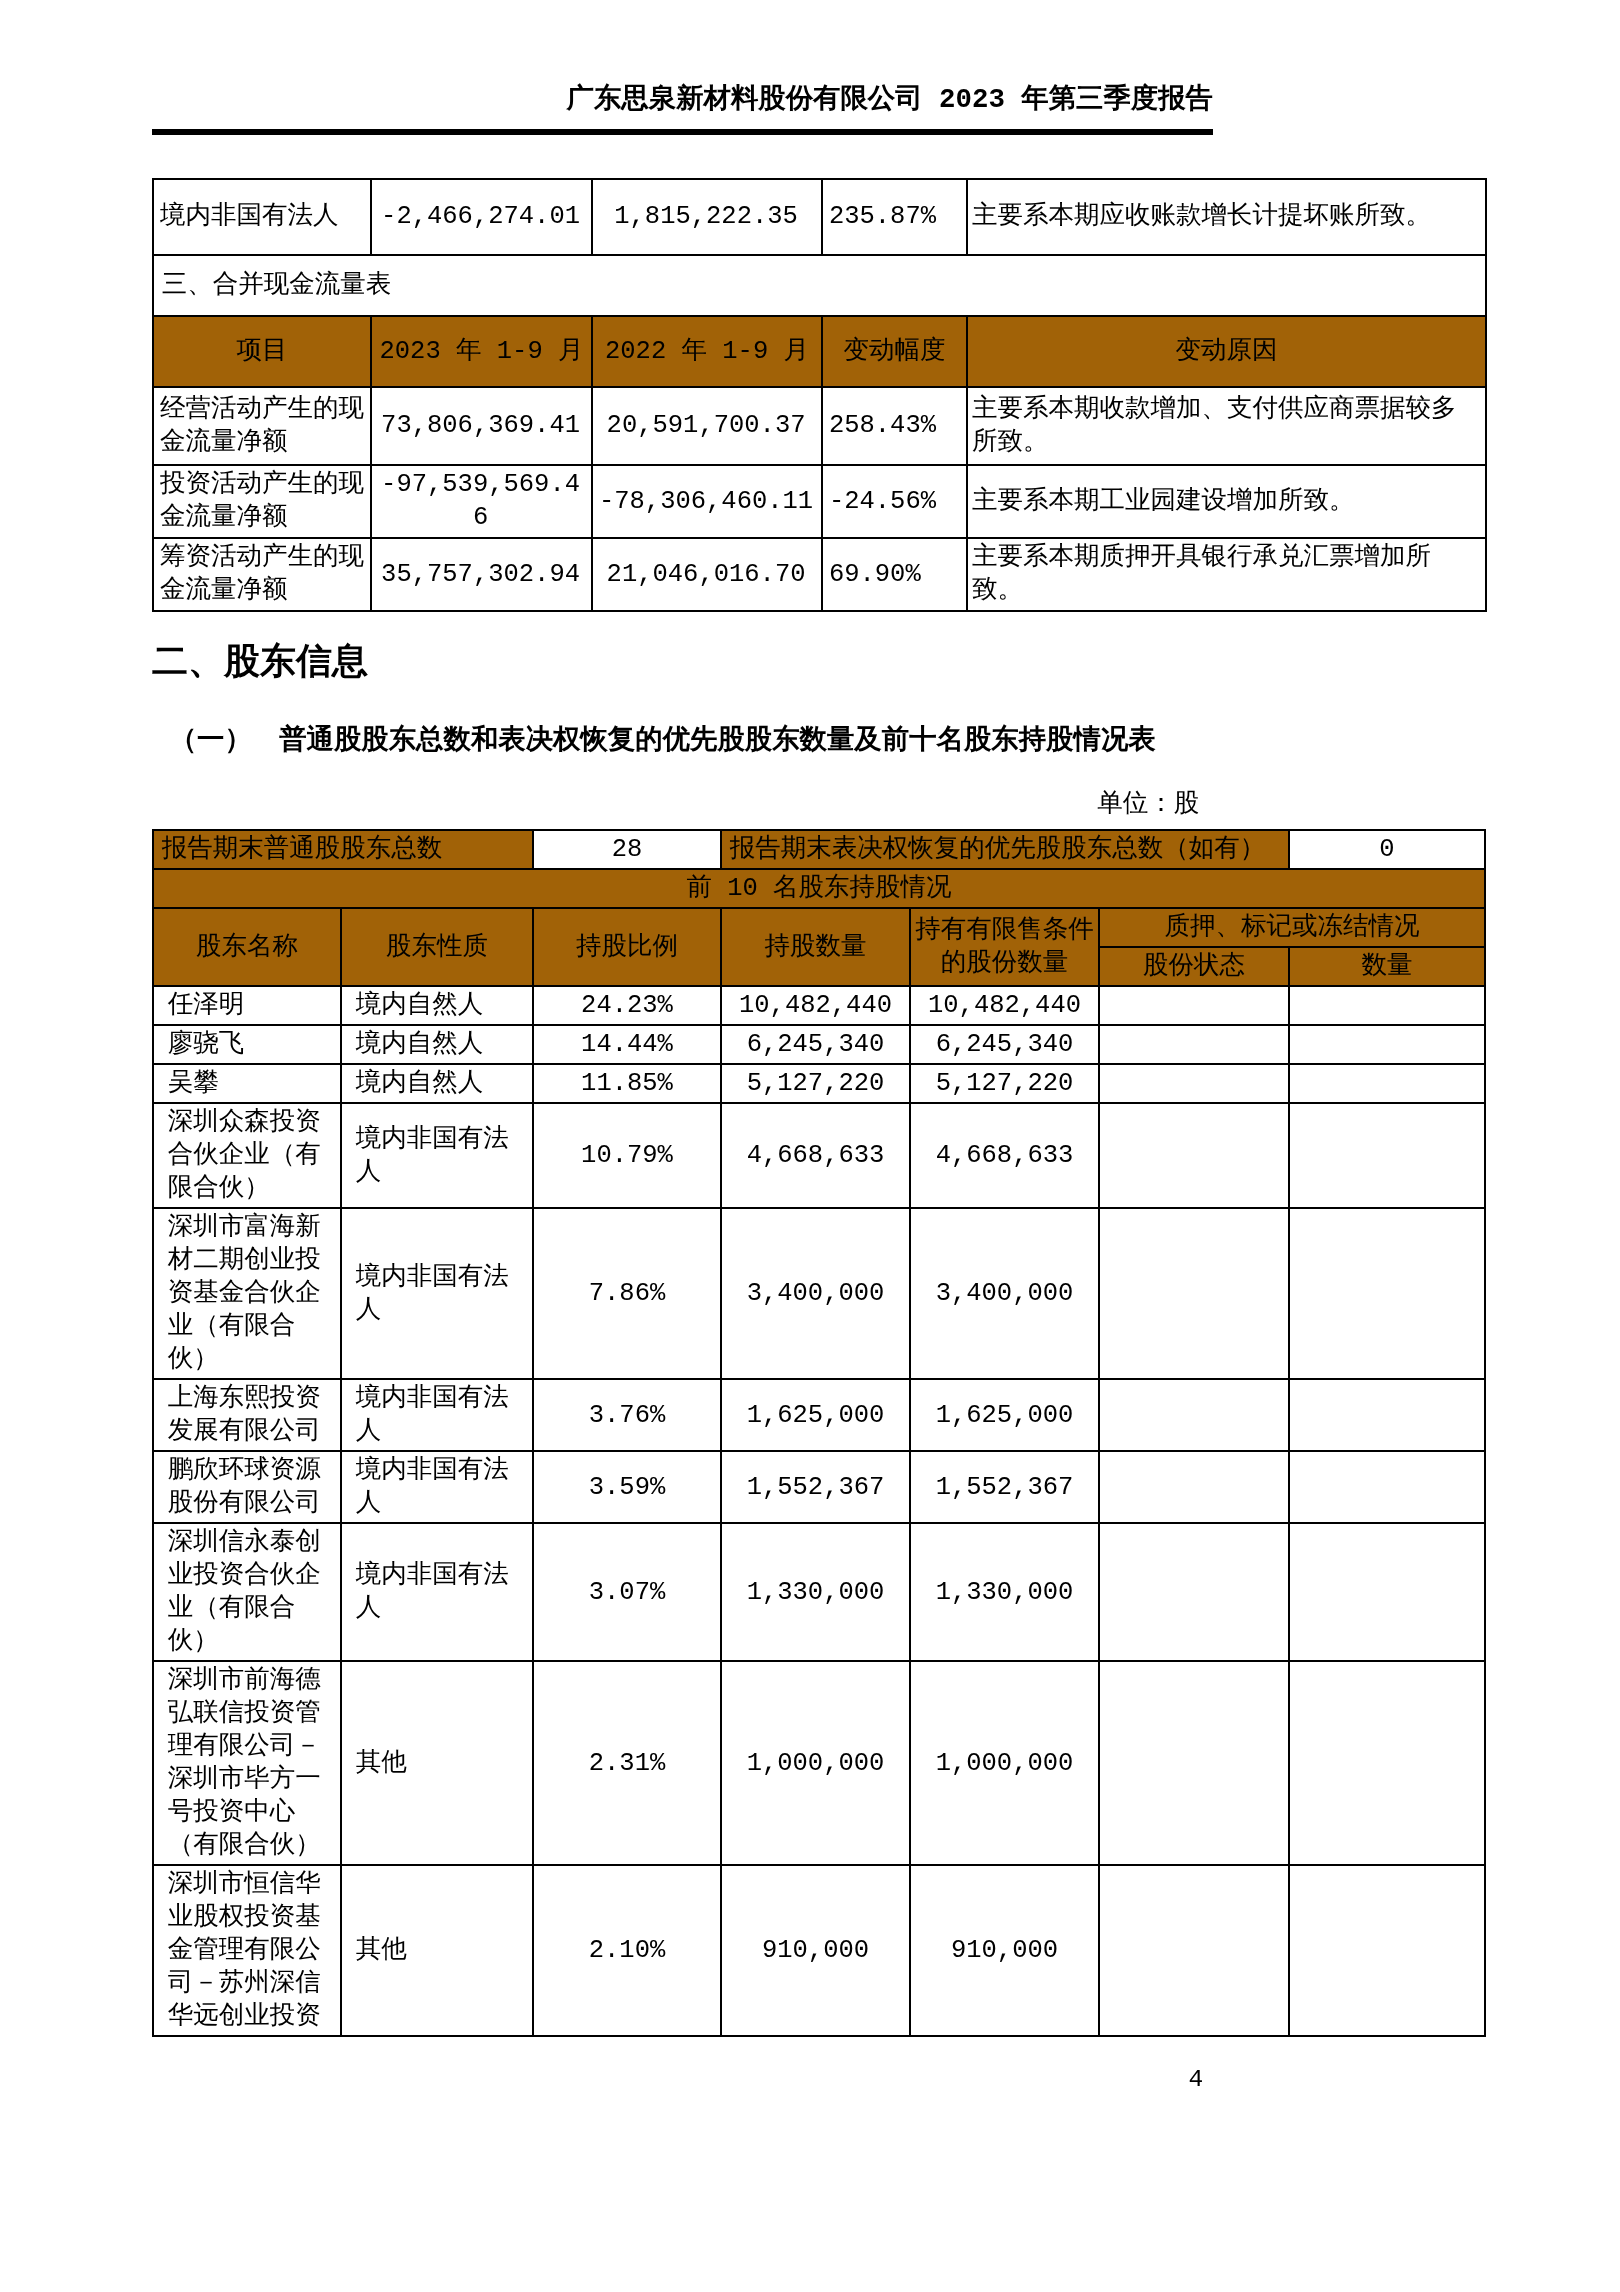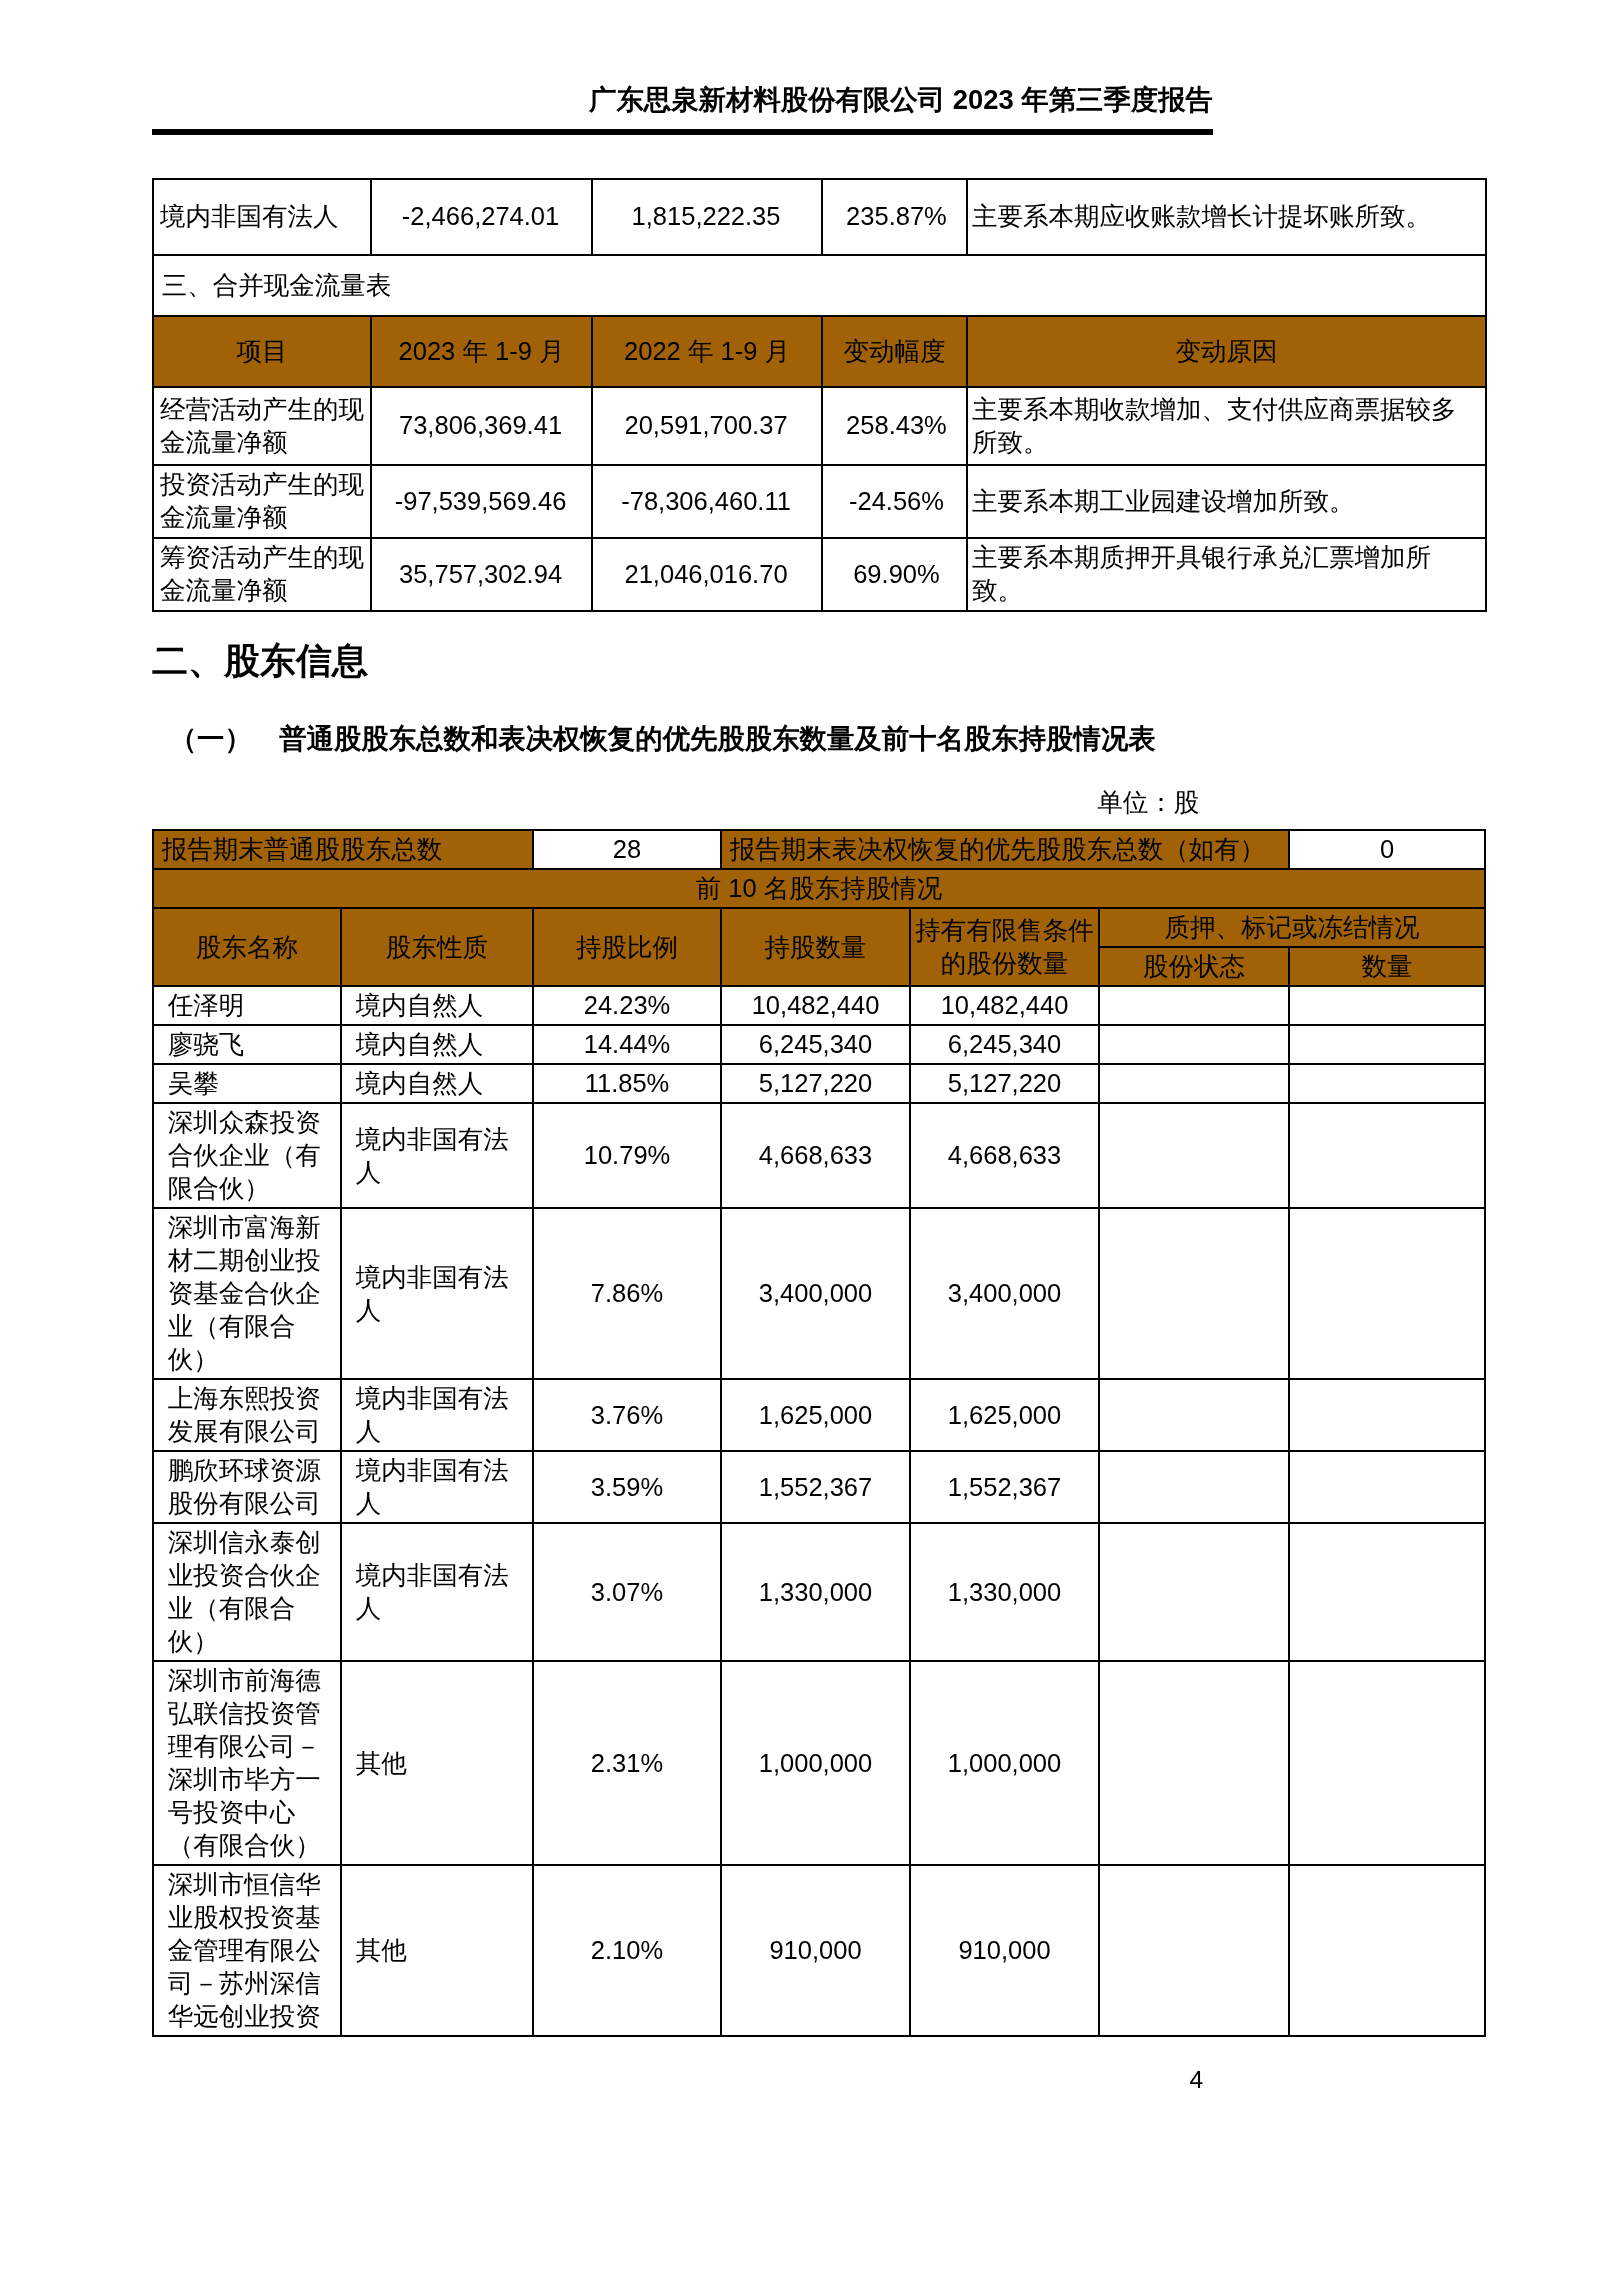--- a/index.html
+++ b/index.html
@@ -6,7 +6,7 @@
   html,body { background:#ffffff; }
   .page {
     position:relative; width:1348px; min-height:2293px; background:#ffffff;
-    color:#000; font-family:Liberation Sans, sans-serif;
+    color:#000; font-family:Liberation Mono, monospace;
   }
   .content { padding:0 135px 0 152px; }
   .doc-header { padding-top:84px; text-align:right; font-size:27.4px; font-weight:bold; line-height:1.2; }

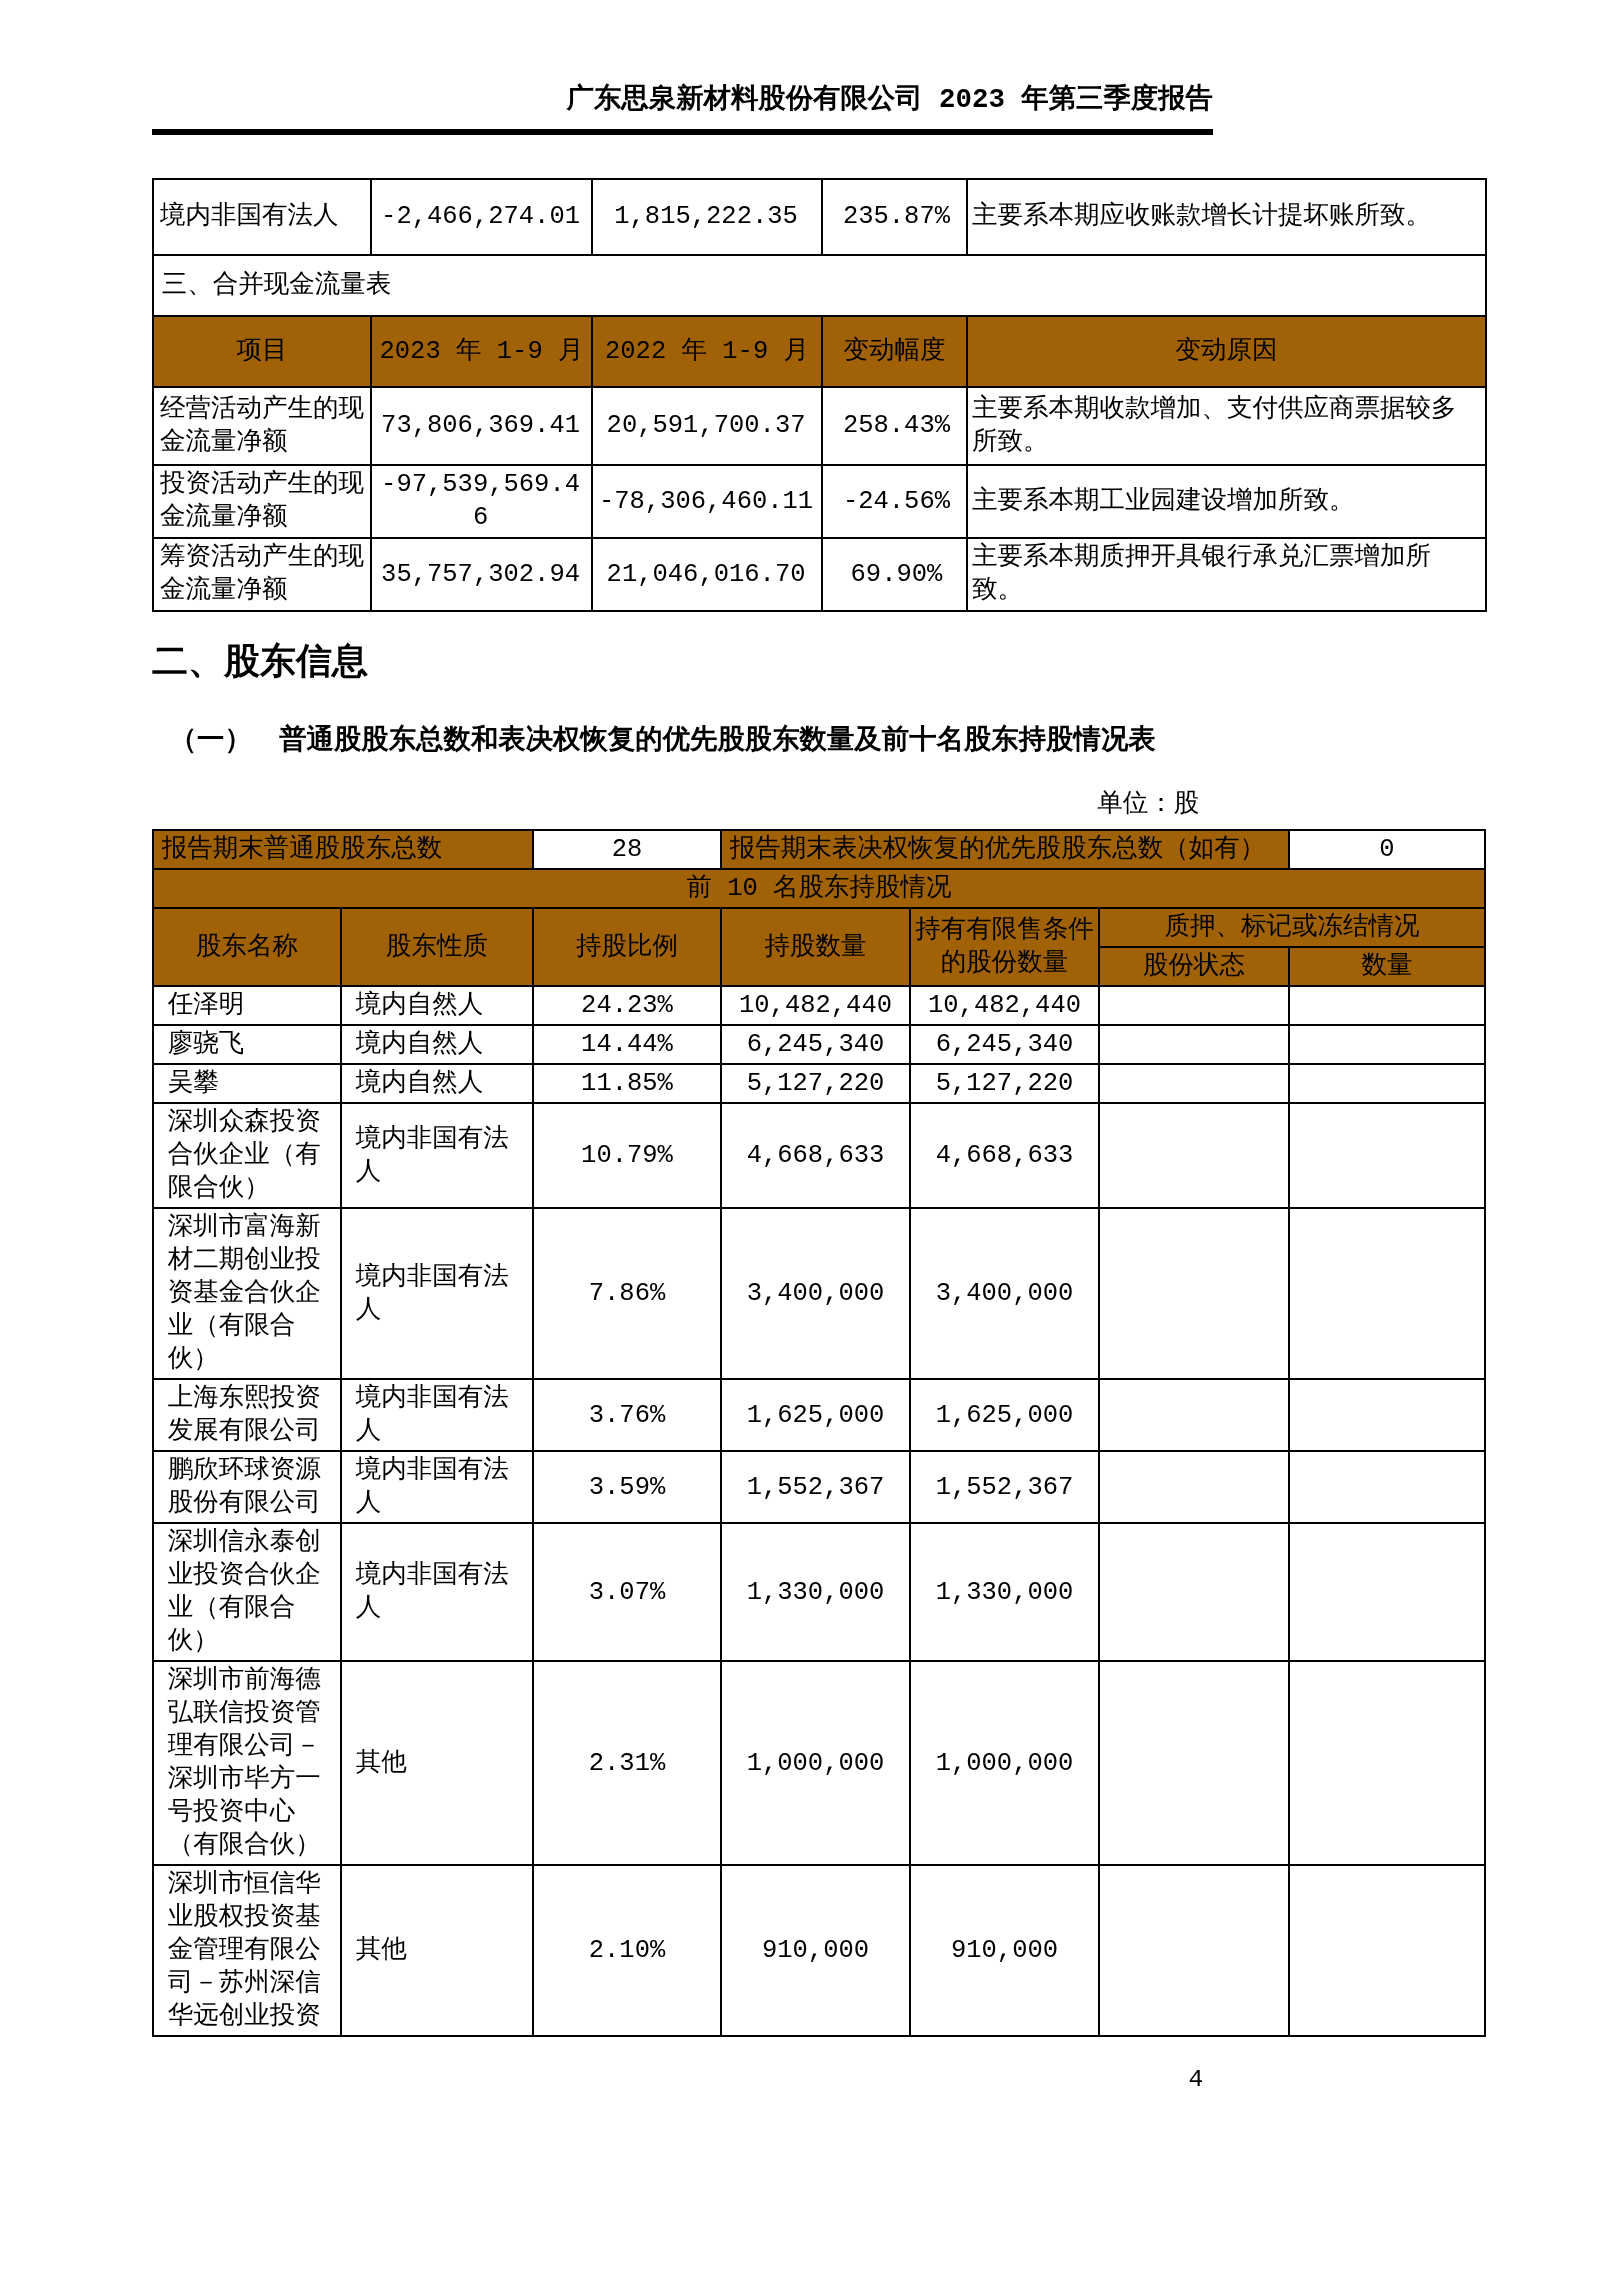--- a/index.html
+++ b/index.html
@@ -19,7 +19,7 @@
   .hdr { background:#a16207; text-align:center; }
   .lbl { text-align:left; padding-left:5.9px; }
   .num { text-align:center; padding-right:7.8px; }
-  .pct { text-align:center; padding-right:2px; }
+  .pct { text-align:left; padding-right:2px; }
   .reason { text-align:left; padding-left:3.9px; padding-right:3.9px; }
   .section-cell { text-align:left; padding-left:7.8px; }
 

